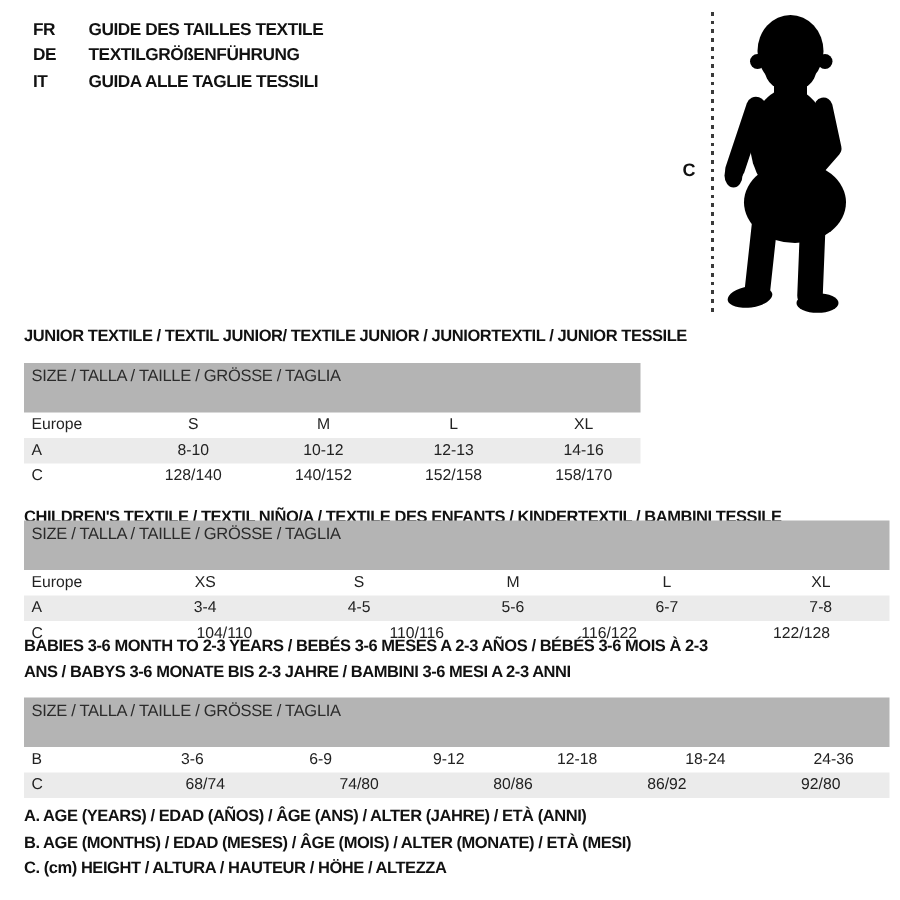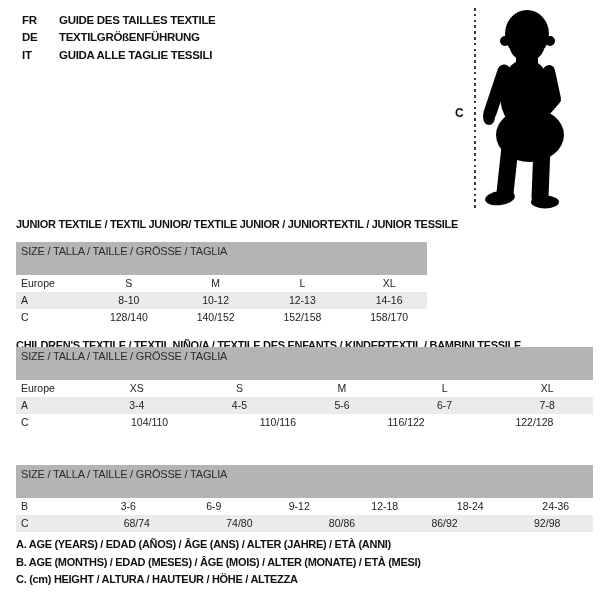--- a/index.html
+++ b/index.html
@@ -172,6 +172,7 @@
       </div>
     </div>
 
+  <div class="section-title title-babies wrap">BABIES 3-6 MONTH TO 2-3 YEARS / BEBÉS 3-6 MESES A 2-3 AÑOS / BÉBÉS 3-6 MOIS À 2-3 ANS / BABYS 3-6 MONATE BIS 2-3 JAHRE / BAMBINI 3-6 MESI A 2-3 ANNI</div>
   <div class="size-table table-babies">
     <div class="thead">SIZE / TALLA / TAILLE / GRÖSSE / TAGLIA</div>
   <div class="trow">

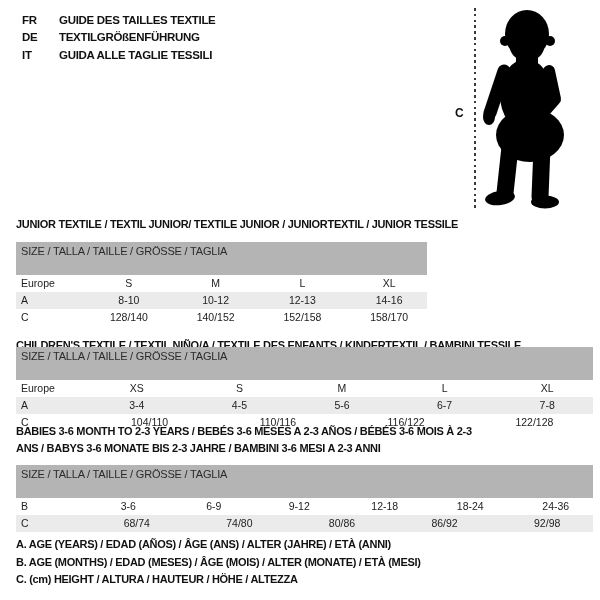--- a/index.html
+++ b/index.html
@@ -190,7 +190,7 @@
         <div class="tcell">74/80</div>
         <div class="tcell">80/86</div>
         <div class="tcell">86/92</div>
-        <div class="tcell">92/98</div>
+        <div class="tcell">92/80</div>
       </div>
     </div>
 

